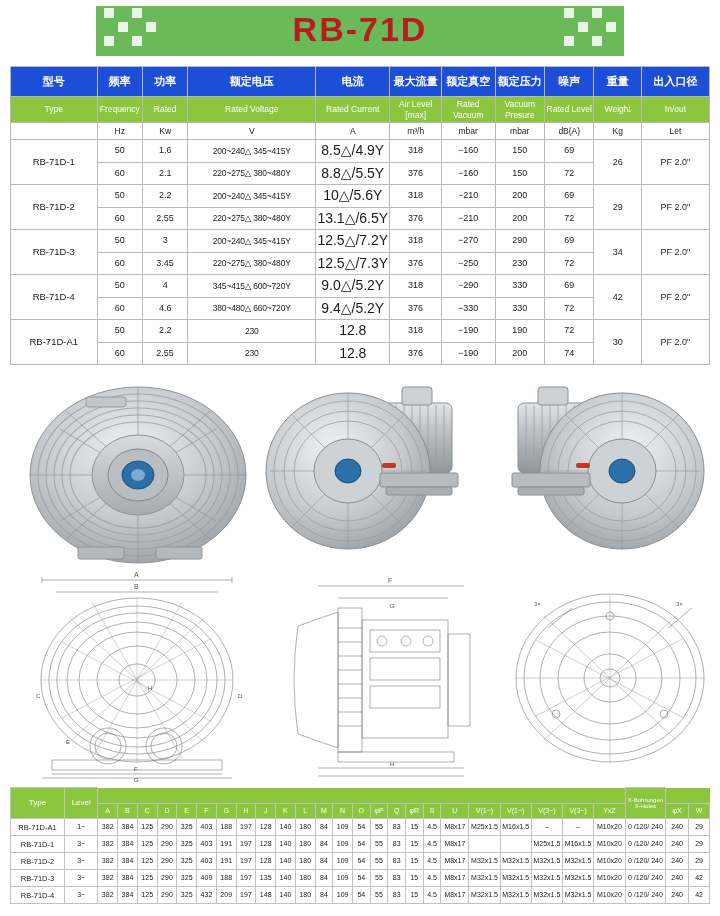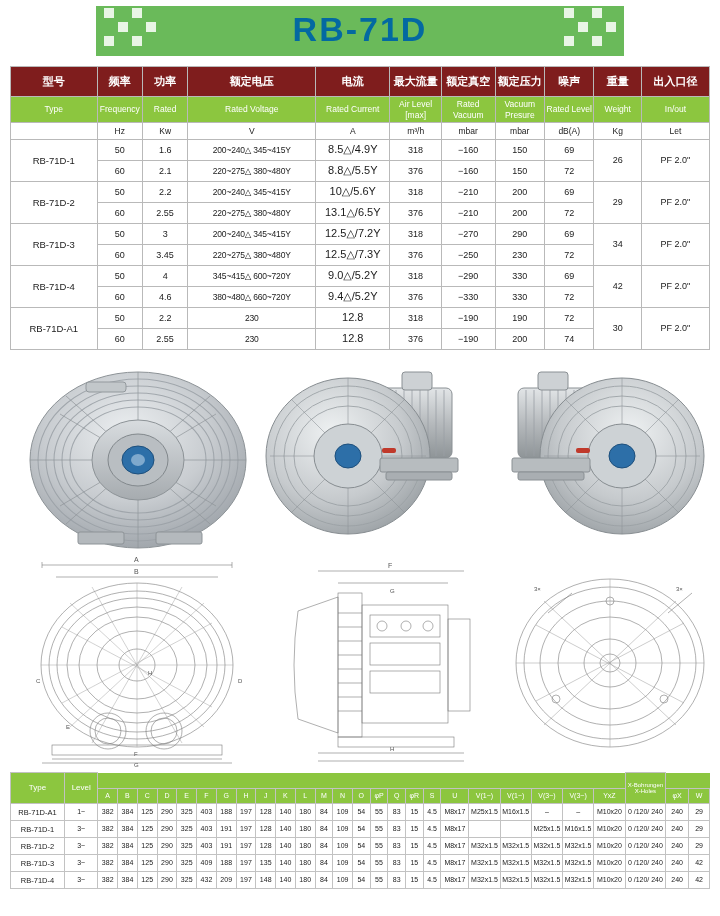--- a/index.html
+++ b/index.html
@@ -29,7 +29,7 @@
   .banner-title {
     position: relative;
     z-index: 3;
-    color: #0369a1;
+    color: #b91c1c;
     font-size: 34px;
     font-weight: bold;
     letter-spacing: 2px;

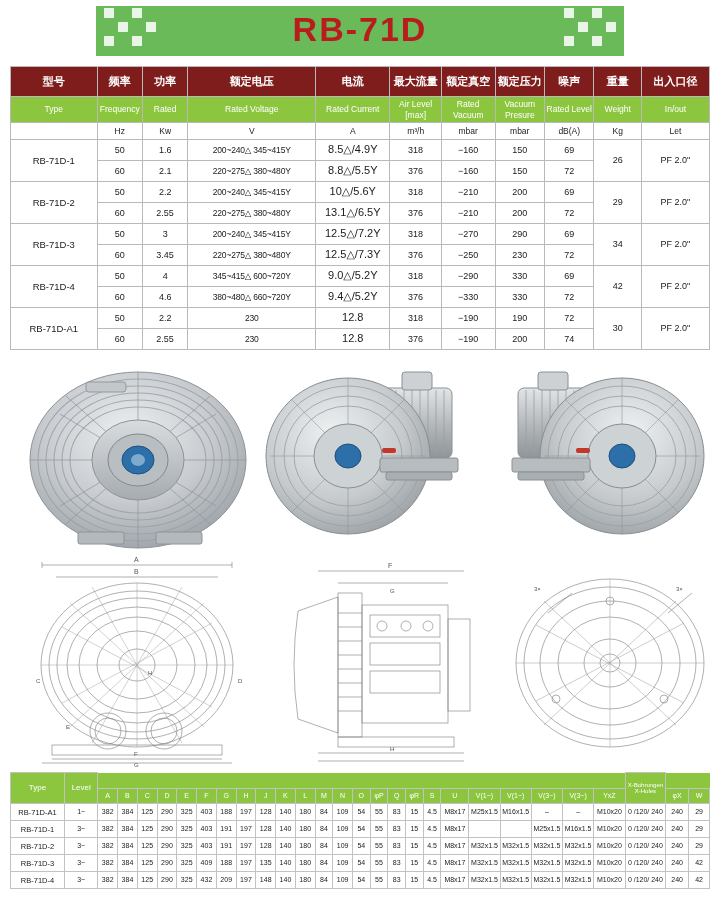--- a/index.html
+++ b/index.html
@@ -66,7 +66,7 @@
     line-height: 1.25;
   }
   .spec thead tr.r1 th {
-    background: #7f1d1d;
+    background: #1d4ed8;
     color: #ffffff;
     font-size: 11px;
     font-weight: bold;

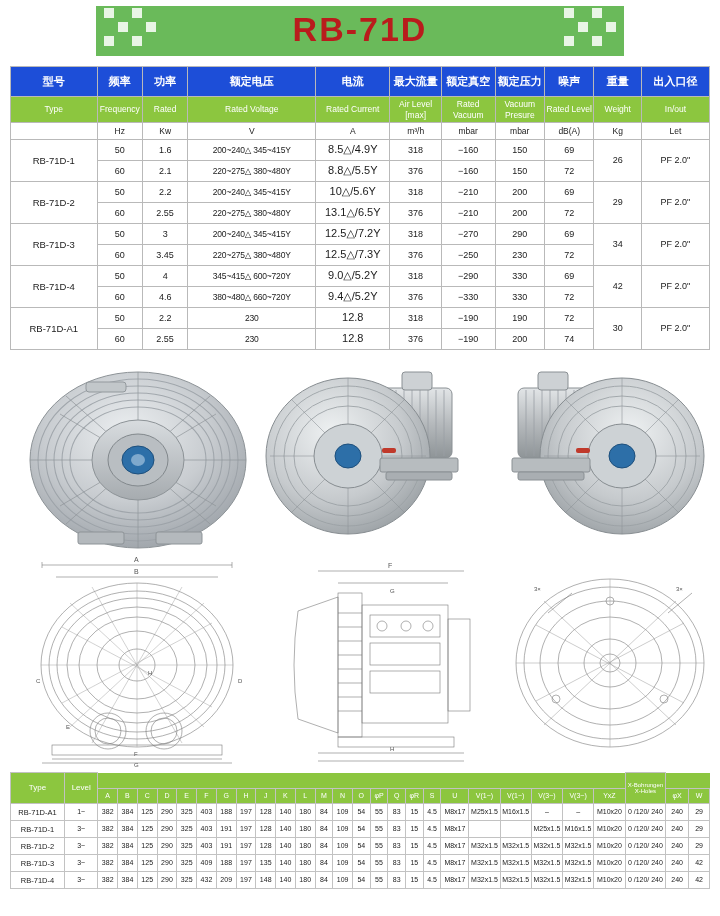--- a/index.html
+++ b/index.html
@@ -86,7 +86,7 @@
   .spec tbody td { height: 21px; }
   .spec td.model { font-size: 9.5px; }
   .spec td.volt { font-size: 8.5px; letter-spacing: -0.2px; }
-  .spec td.cur { font-size: 11px; text-align: center; }
+  .spec td.cur { font-size: 14px; text-align: center; }
 
   
   .photos {

